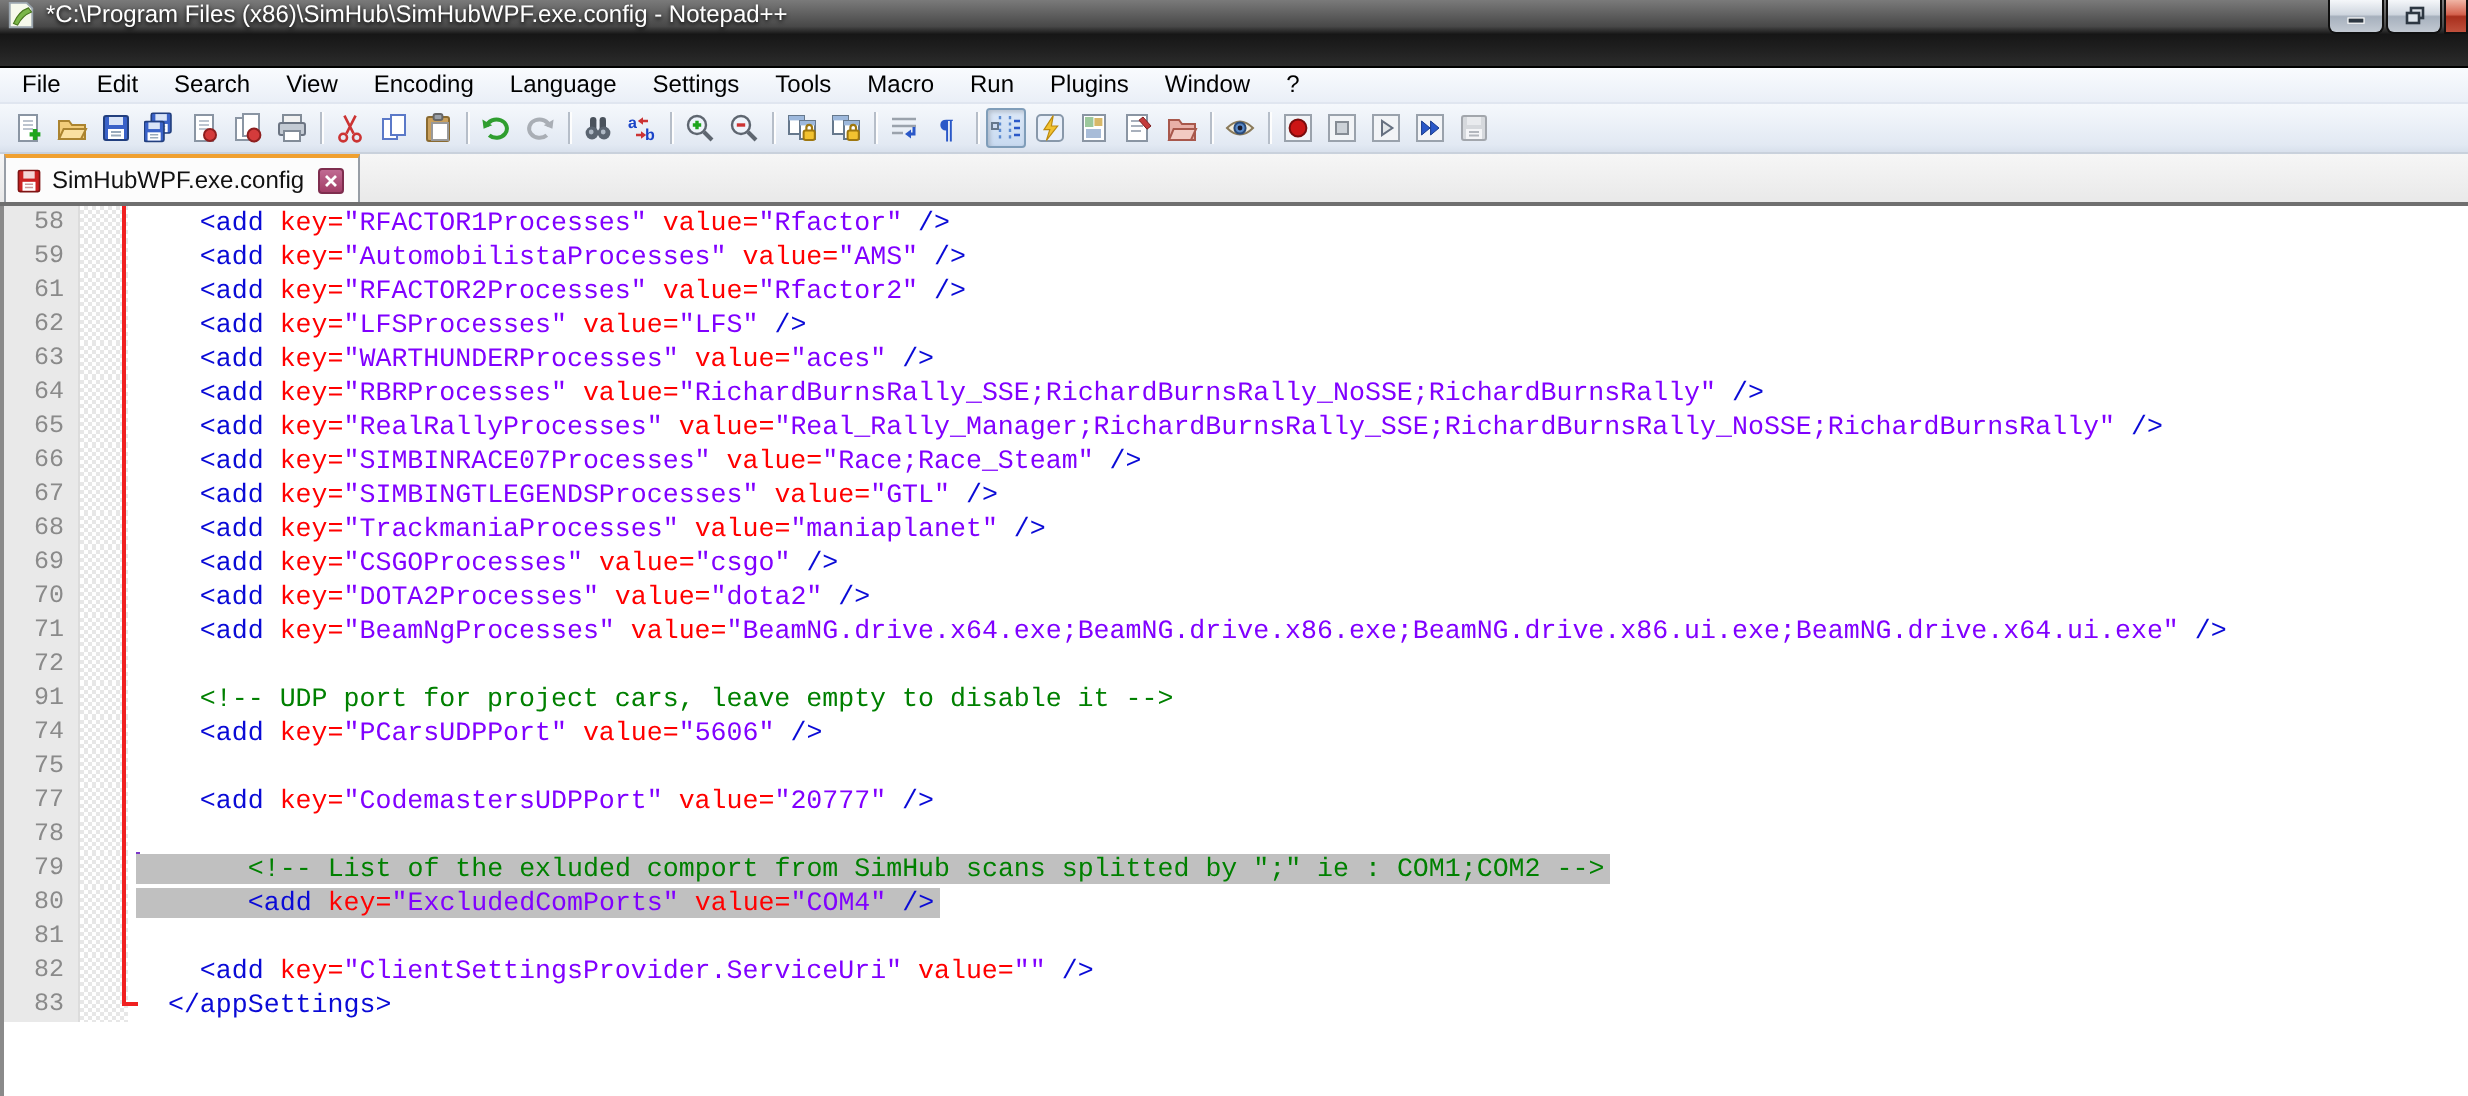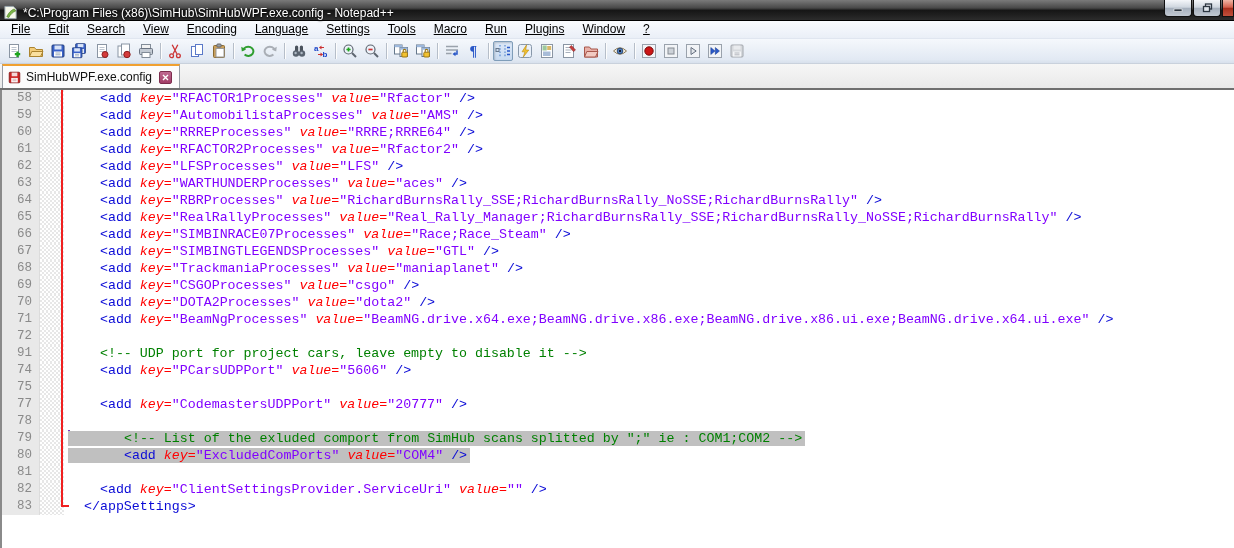--- a/index.html
+++ b/index.html
@@ -12,9 +12,9 @@
 
   
   .titlebar {
-    height:21px; position:relative;
+    height:34px; position:relative;
     background:linear-gradient(180deg,#7a7a7a 0%,#484848 40%,#161616 52%,#222 80%,#2c2c2c 100%);
-    display:flex; align-items:flex-end; padding-left:3px;
+    display:flex; align-items:flex-start; padding-left:3px;
     border-bottom:1px solid #000;
   }
   .titlebar-text { color:#fff; font-size:12px; margin-left:5px; text-shadow:0 1px 2px #000; white-space:nowrap; }

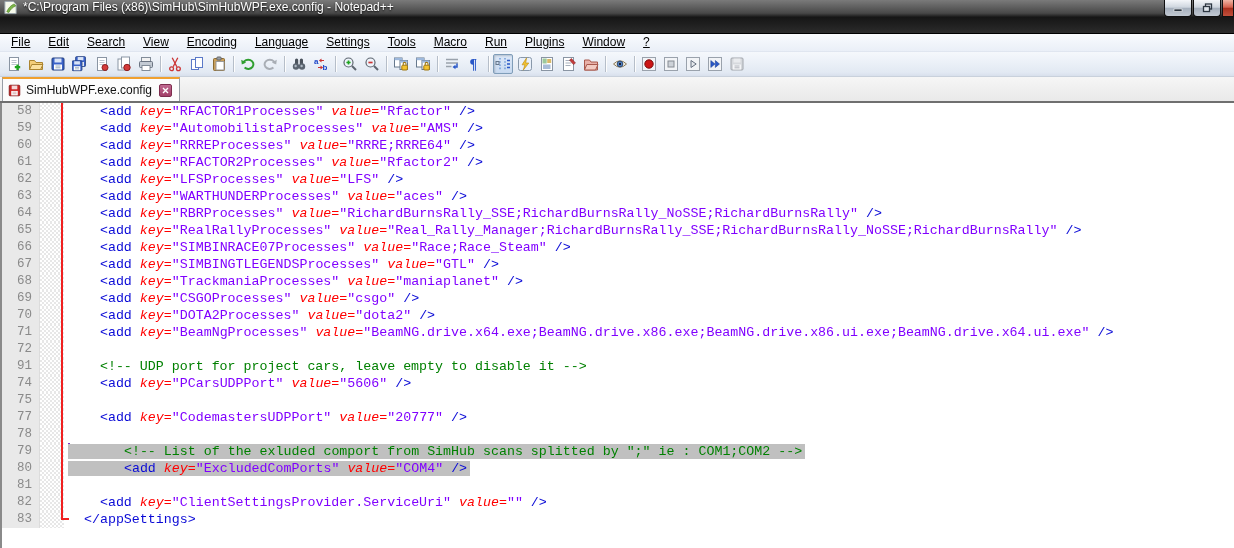--- a/index.html
+++ b/index.html
@@ -37,7 +37,7 @@
     border-bottom:1px solid #e0e6f0;
     display:flex; align-items:center; font-size:12px; color:#000; padding-left:2px;
   }
-  .menu-item { padding:1px 9px 2px 9px; white-space:nowrap;text-decoration:underline; }
+  .menu-item { padding:1px 9px 2px 9px; white-space:nowrap; }
 
   
   .toolbar {

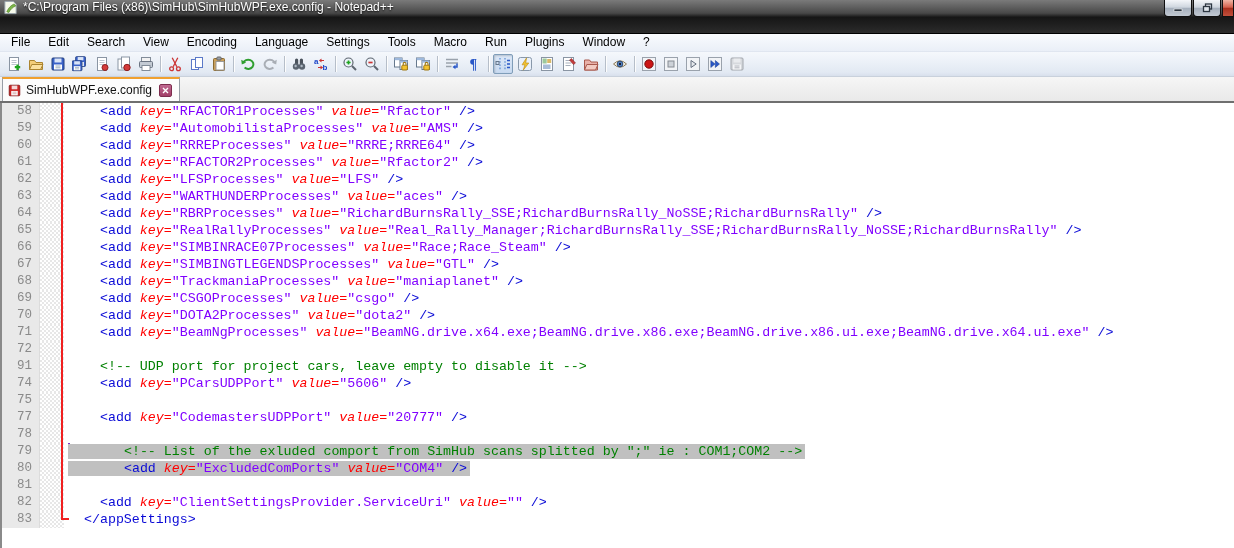--- a/index.html
+++ b/index.html
@@ -106,7 +106,7 @@
   .sel { background:var(--selbg); padding-right:3px;padding-left:24px; }
   .caret { display:inline-block; width:2px; height:15px; background:#7a35c8; vertical-align:-3px; margin-right:-2px; }
   .c-tag  { color:var(--tag); }
-  .c-attr { color:var(--attr);font-style:italic; }
+  .c-attr { color:var(--attr); }
   .c-str  { color:var(--str); }
   .c-com  { color:var(--com); }
 </style>

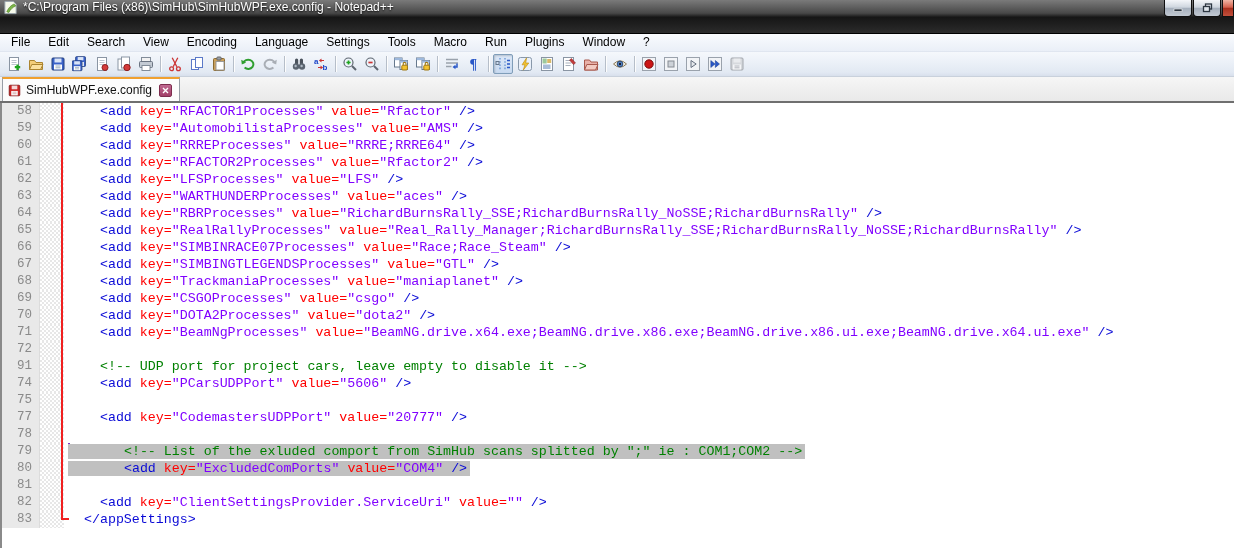--- a/index.html
+++ b/index.html
@@ -474,7 +474,6 @@
 <div class="editor" id="editor">
     <div class="row"><div class="lnum">58</div><div class="fold"><div class="fline"></div></div><div class="ctext">    <span class="c-tag">&lt;add </span><span class="c-attr">key=</span><span class="c-str">"RFACTOR1Processes"</span> <span class="c-attr">value=</span><span class="c-str">"Rfactor"</span><span class="c-tag"> /&gt;</span></div></div>
     <div class="row"><div class="lnum">59</div><div class="fold"><div class="fline"></div></div><div class="ctext">    <span class="c-tag">&lt;add </span><span class="c-attr">key=</span><span class="c-str">"AutomobilistaProcesses"</span> <span class="c-attr">value=</span><span class="c-str">"AMS"</span><span class="c-tag"> /&gt;</span></div></div>
-    <div class="row"><div class="lnum">60</div><div class="fold"><div class="fline"></div></div><div class="ctext">    <span class="c-tag">&lt;add </span><span class="c-attr">key=</span><span class="c-str">"RRREProcesses"</span> <span class="c-attr">value=</span><span class="c-str">"RRRE;RRRE64"</span><span class="c-tag"> /&gt;</span></div></div>
     <div class="row"><div class="lnum">61</div><div class="fold"><div class="fline"></div></div><div class="ctext">    <span class="c-tag">&lt;add </span><span class="c-attr">key=</span><span class="c-str">"RFACTOR2Processes"</span> <span class="c-attr">value=</span><span class="c-str">"Rfactor2"</span><span class="c-tag"> /&gt;</span></div></div>
     <div class="row"><div class="lnum">62</div><div class="fold"><div class="fline"></div></div><div class="ctext">    <span class="c-tag">&lt;add </span><span class="c-attr">key=</span><span class="c-str">"LFSProcesses"</span> <span class="c-attr">value=</span><span class="c-str">"LFS"</span><span class="c-tag"> /&gt;</span></div></div>
     <div class="row"><div class="lnum">63</div><div class="fold"><div class="fline"></div></div><div class="ctext">    <span class="c-tag">&lt;add </span><span class="c-attr">key=</span><span class="c-str">"WARTHUNDERProcesses"</span> <span class="c-attr">value=</span><span class="c-str">"aces"</span><span class="c-tag"> /&gt;</span></div></div>

